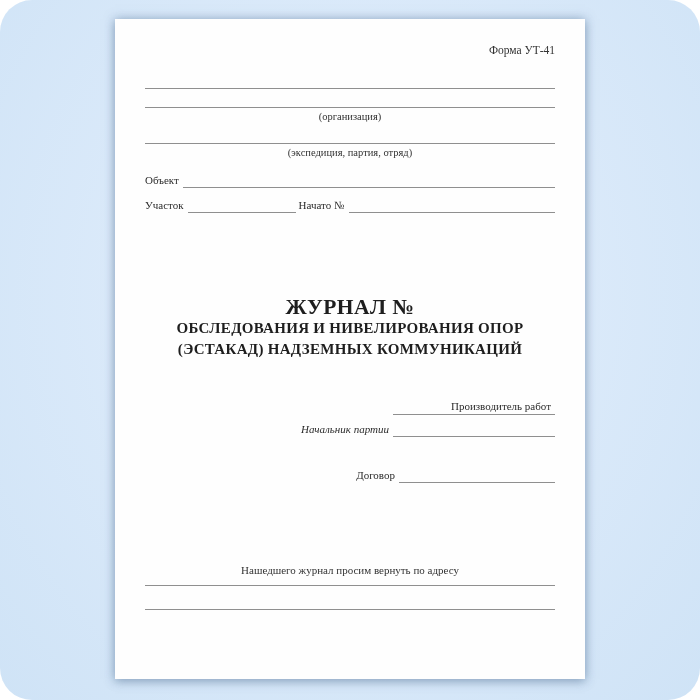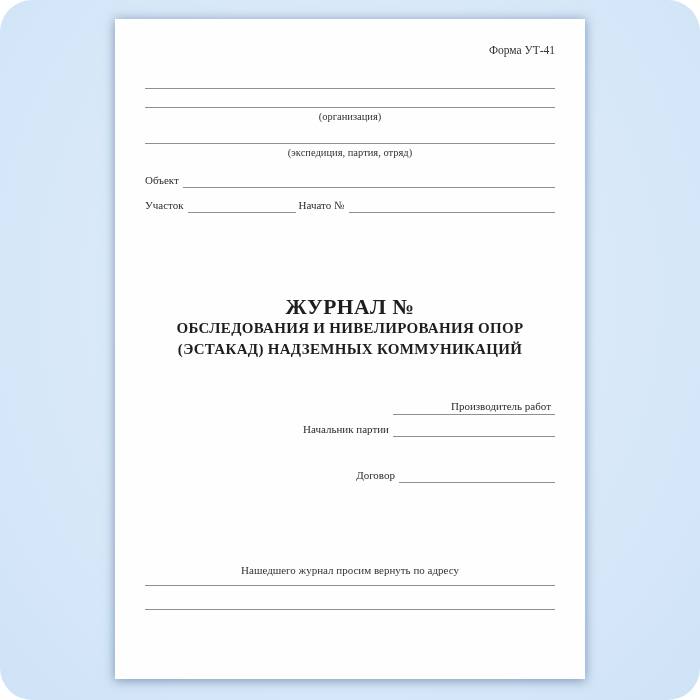--- a/index.html
+++ b/index.html
@@ -83,7 +83,7 @@
   .right-row { justify-content: flex-end; }
   .right-row .seg { width: 162px; }
   .sig-row-1 { margin-top: 39px; flex-direction: column; }
-  .sig-row-2 { margin-top: 6px; }
+  .sig-row-2 { margin-top: 6px; font-style: italic; }
   .date-row .seg { width: 156px; }
   .date-row-1 { margin-top: 30px; }
   .date-row-2 { margin-top: 6px; }

